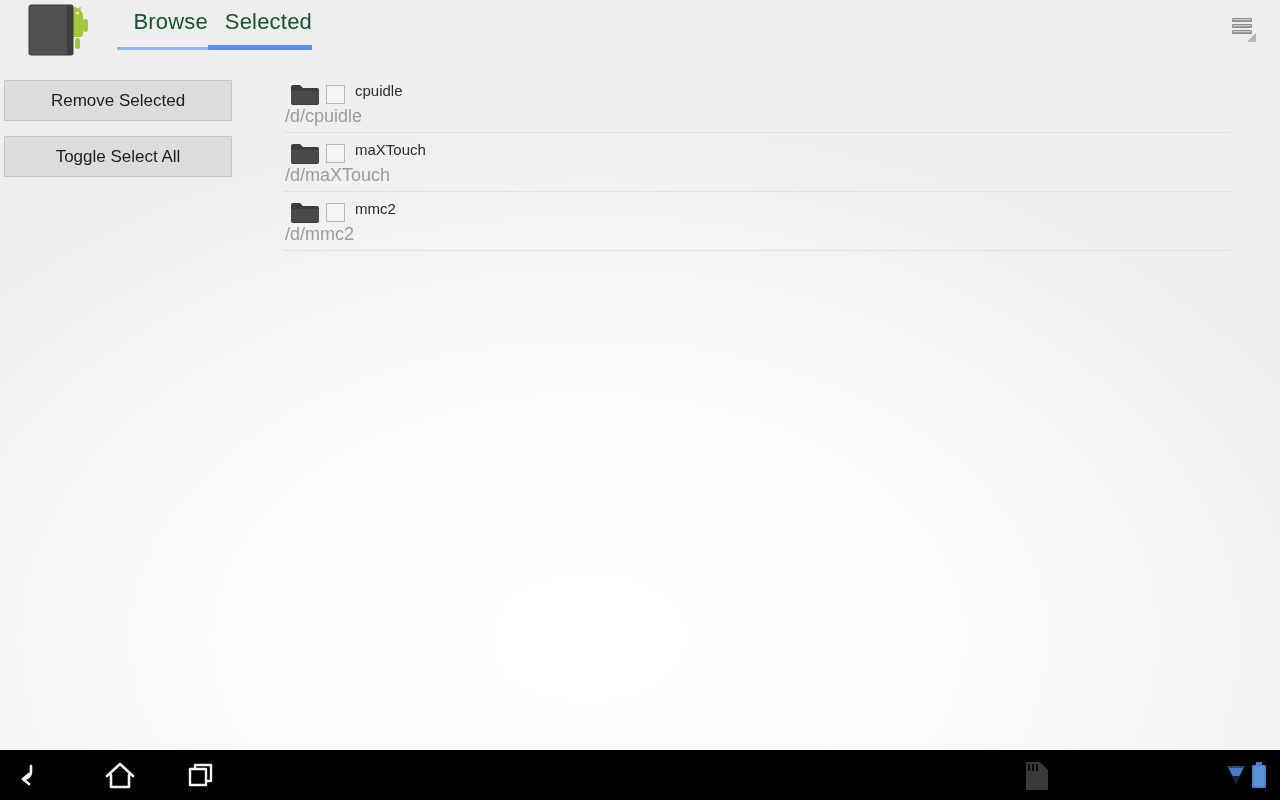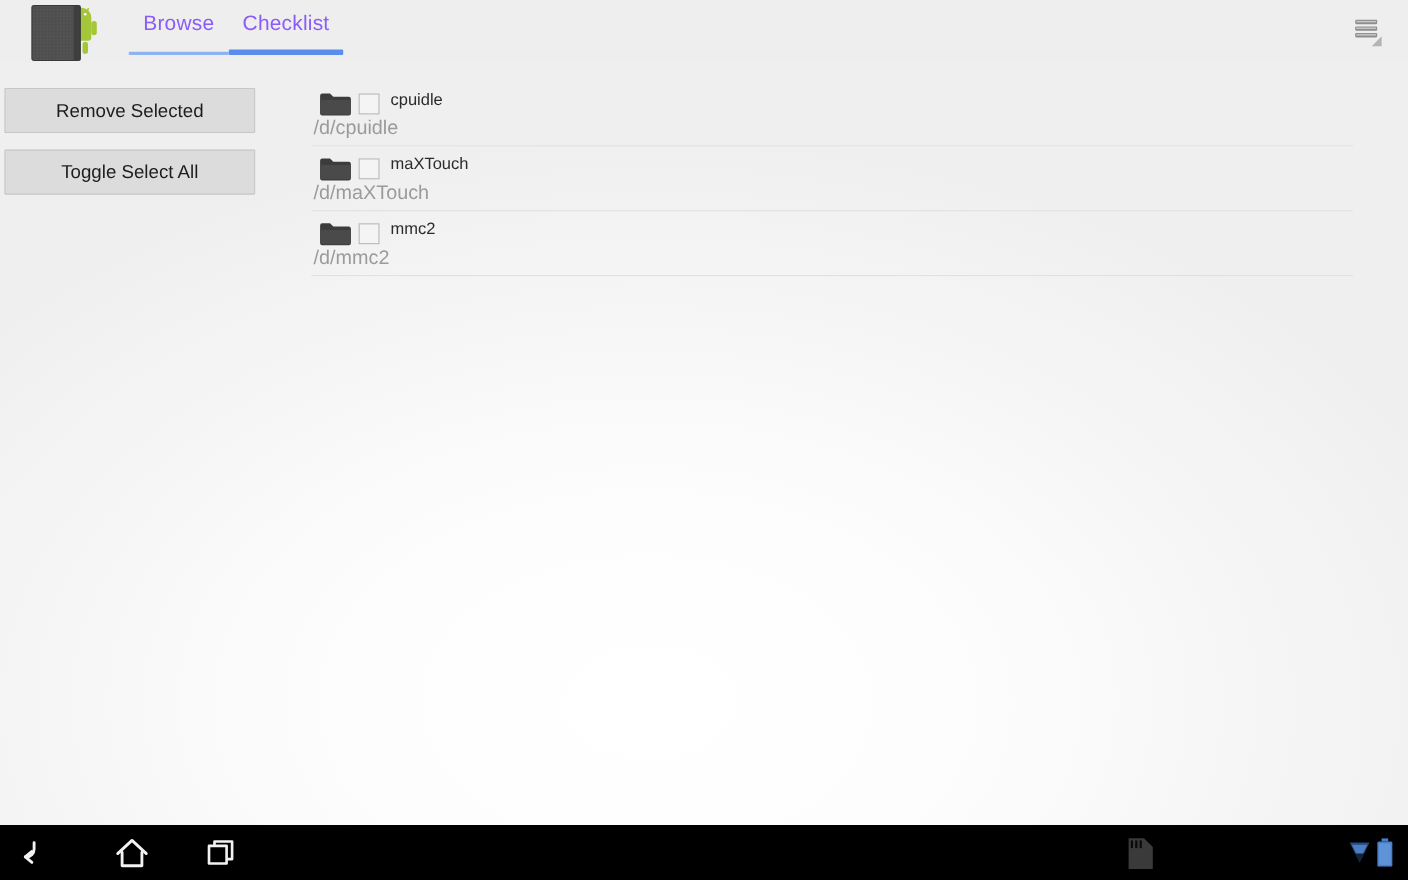--- a/index.html
+++ b/index.html
@@ -43,9 +43,9 @@
     top: 0;
     height: 44px;
     line-height: 44px;
-    text-align: center;
-    font-size: 19px;
-    color: #8b5cf6;
+    text-align: right;
+    font-size: 22px;
+    color: #14532d;
     letter-spacing: .2px;
     cursor: pointer;
     user-select: none;

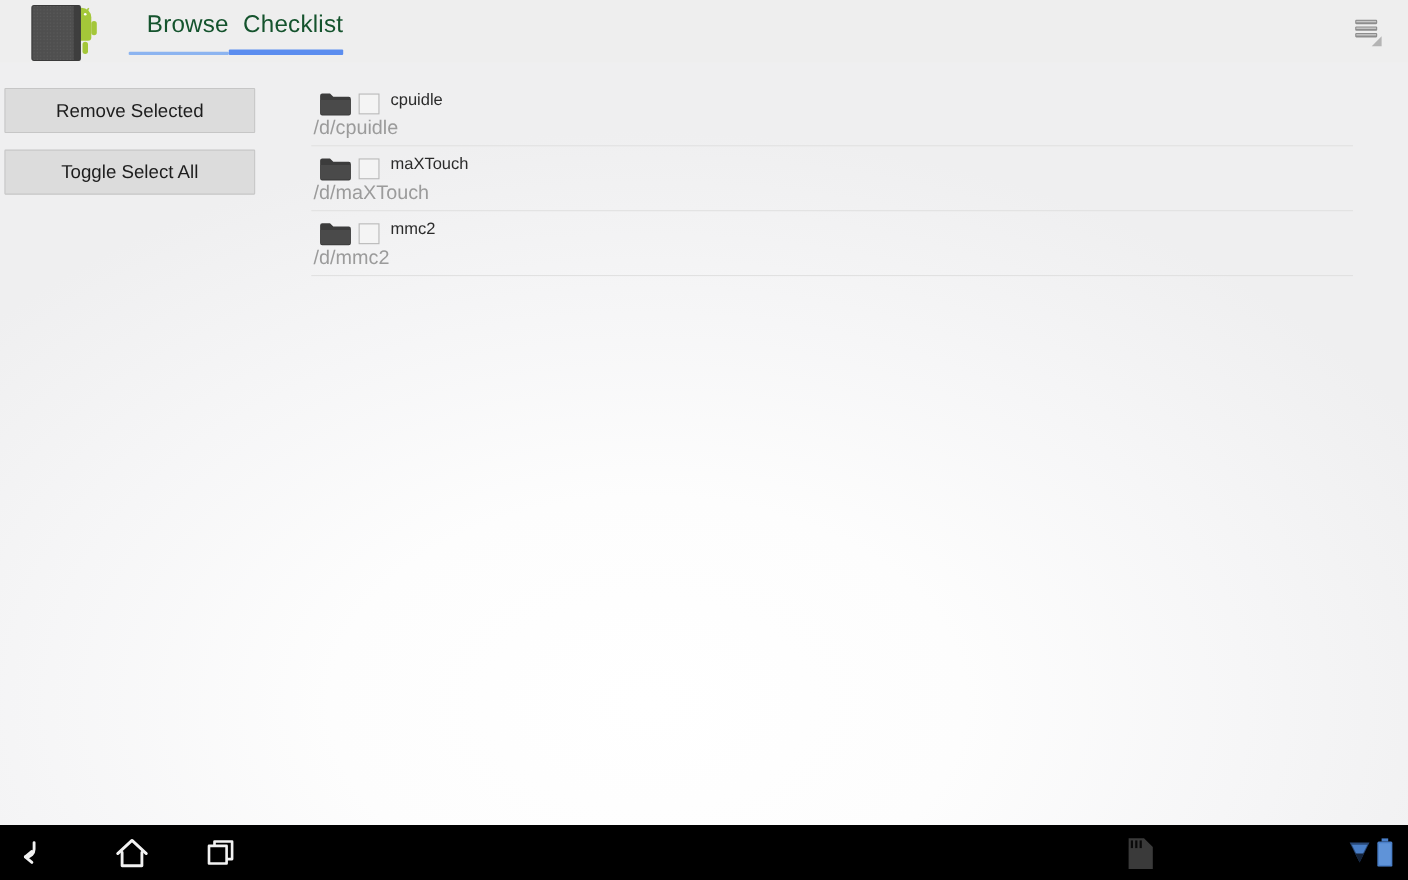--- a/index.html
+++ b/index.html
@@ -241,7 +241,7 @@
         <span>Browse</span>
       </div>
       <div id="tab-checklist" class="tab">
-        <span>Checklist</span>
+        <span>Selected</span>
       </div>
       <div id="underline-browse" class="tab-underline"></div>
       <div id="underline-checklist" class="tab-underline"></div>

